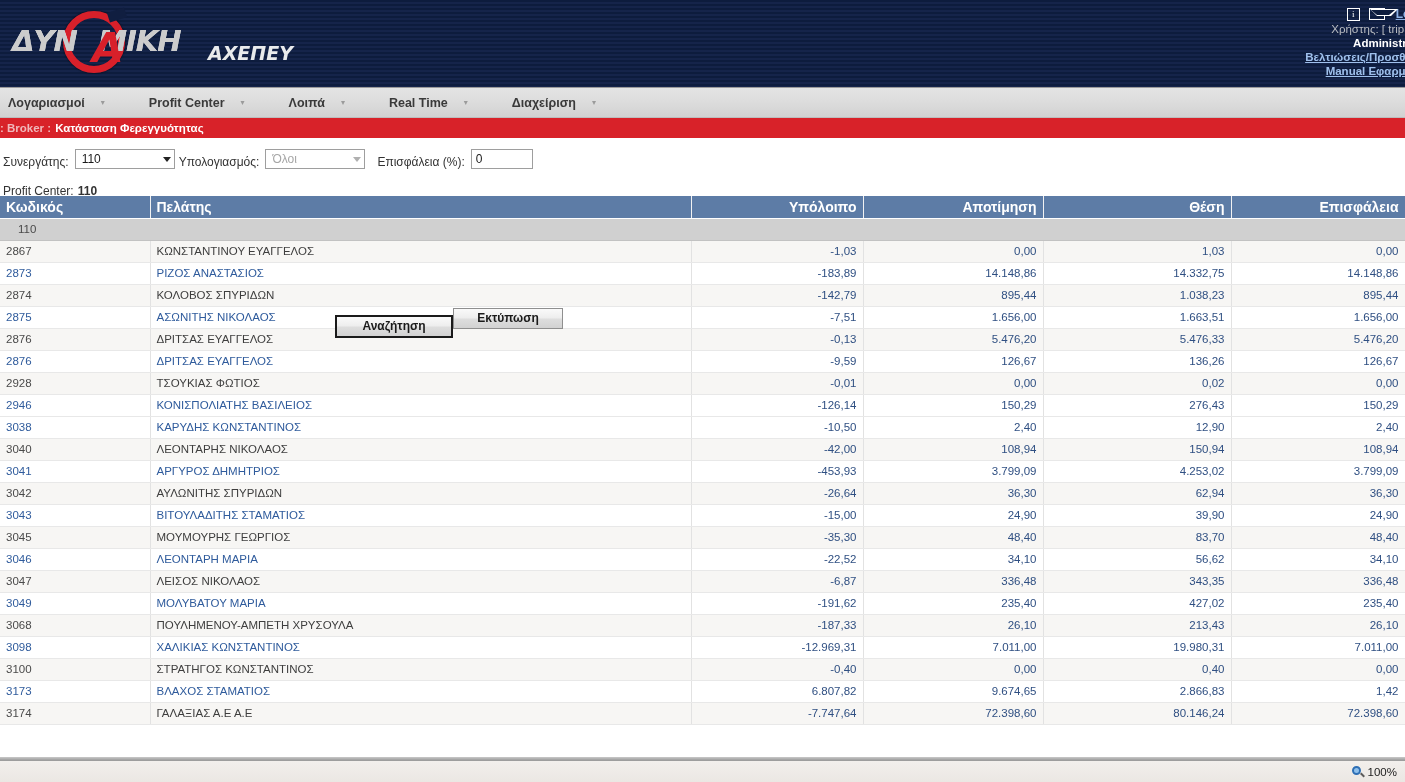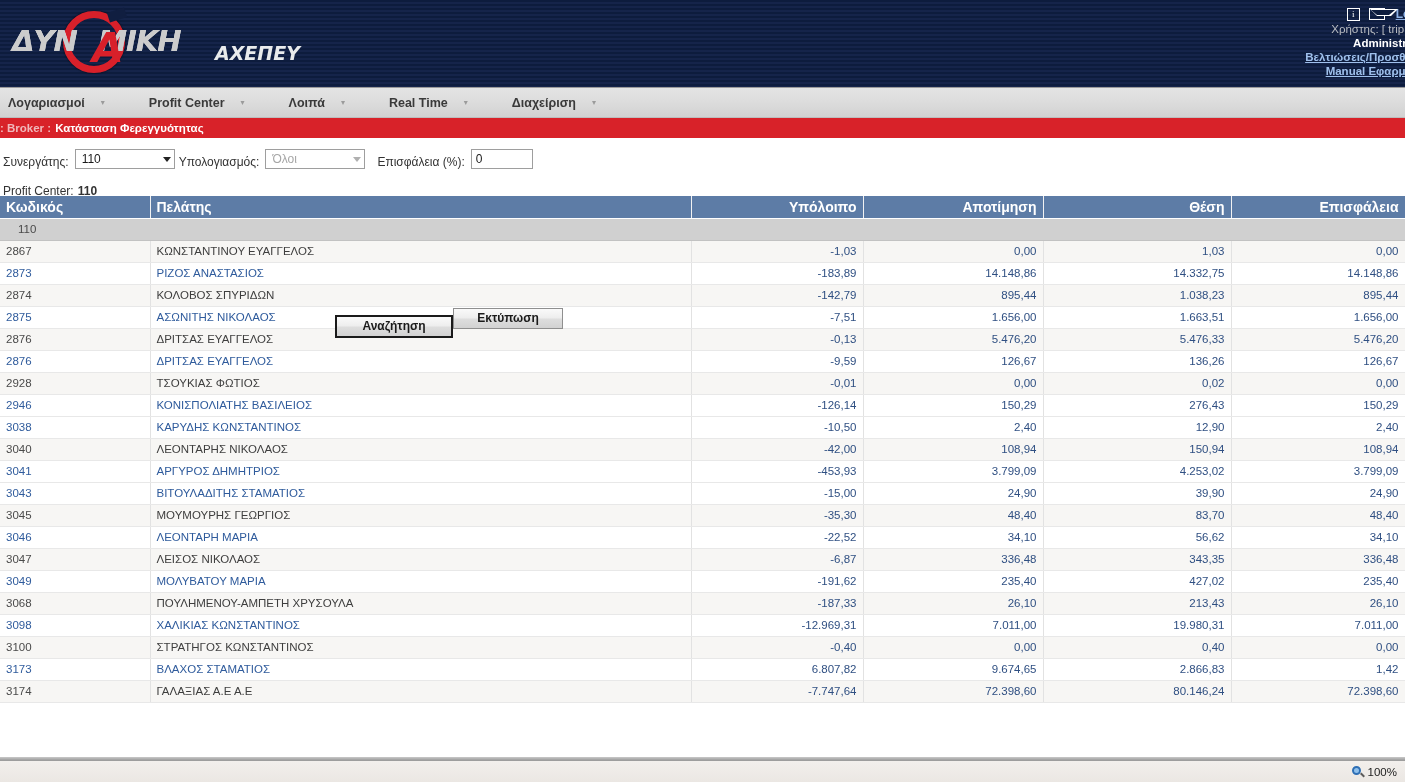--- a/index.html
+++ b/index.html
@@ -71,7 +71,7 @@
   }
   #logo-sub {
     position: absolute;
-    left: 207px; top: 34px;
+    left: 200px; top: 34px;
     font-family: "DejaVu Sans", sans-serif;
     font-size: 19px;
     font-weight: bold;

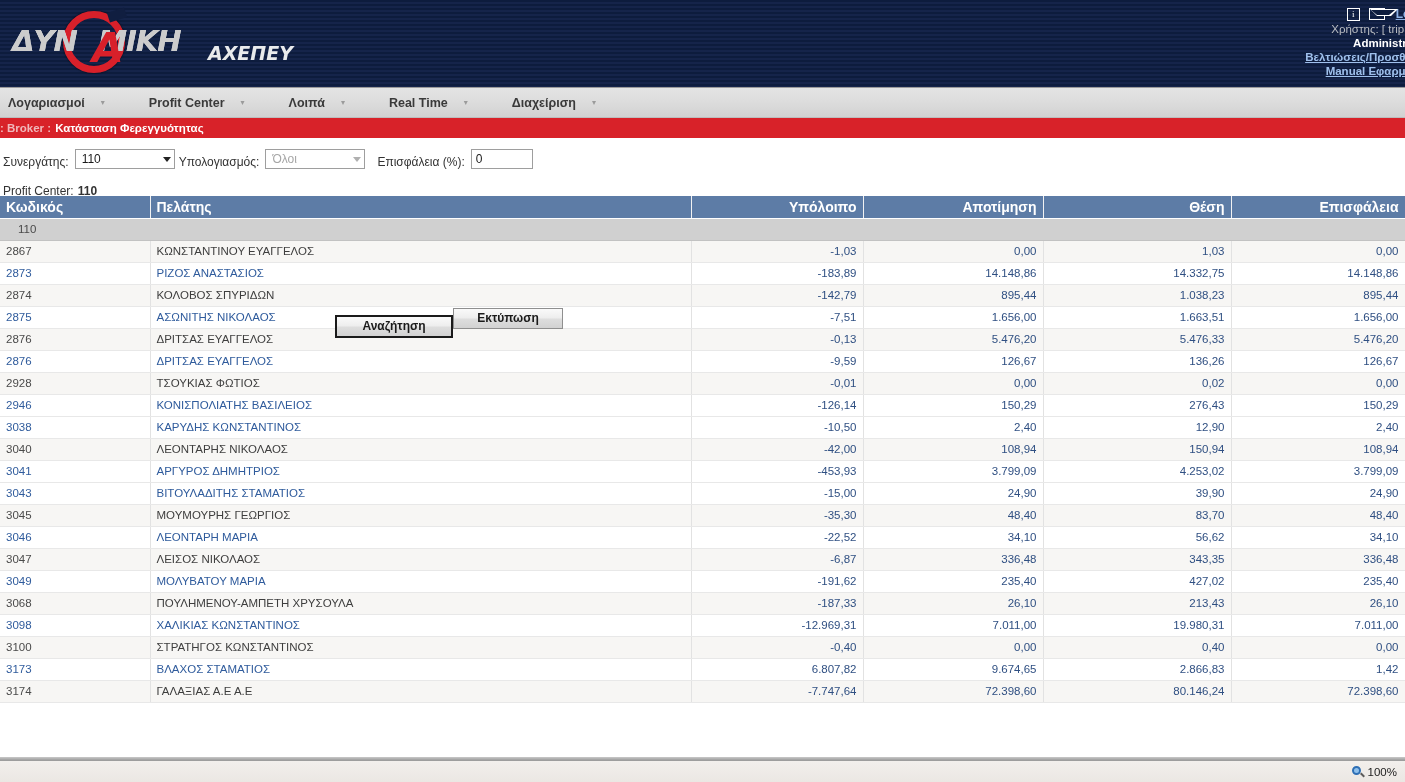--- a/index.html
+++ b/index.html
@@ -556,6 +556,14 @@
           <td class="c-num">4.253,02</td>
           <td class="c-num">3.799,09</td>
         </tr>
+        <tr class="r-odd">
+          <td class="c-code plain">3042</td>
+          <td class="c-name plain">ΑΥΛΩΝΙΤΗΣ ΣΠΥΡΙΔΩΝ</td>
+          <td class="c-num">-26,64</td>
+          <td class="c-num">36,30</td>
+          <td class="c-num">62,94</td>
+          <td class="c-num">36,30</td>
+        </tr>
         <tr class="r-even">
           <td class="c-code">3043</td>
           <td class="c-name link">ΒΙΤΟΥΛΑΔΙΤΗΣ ΣΤΑΜΑΤΙΟΣ</td>

